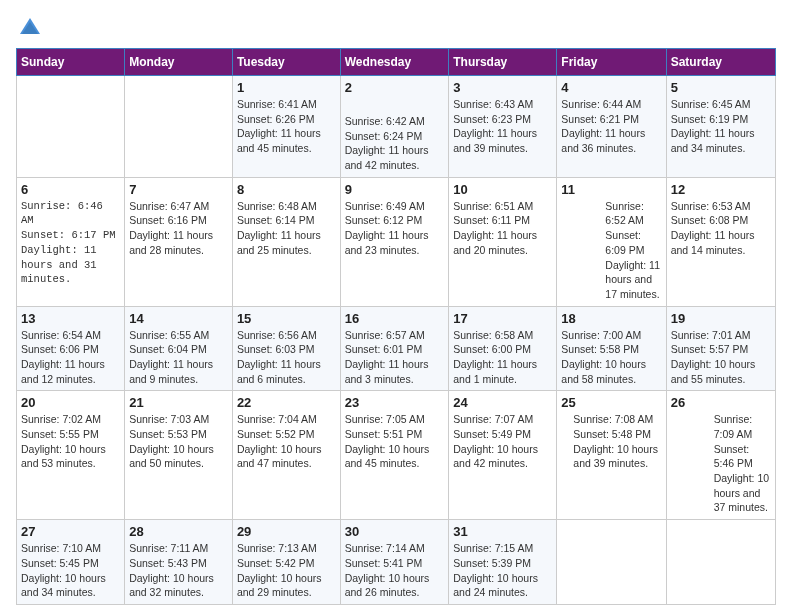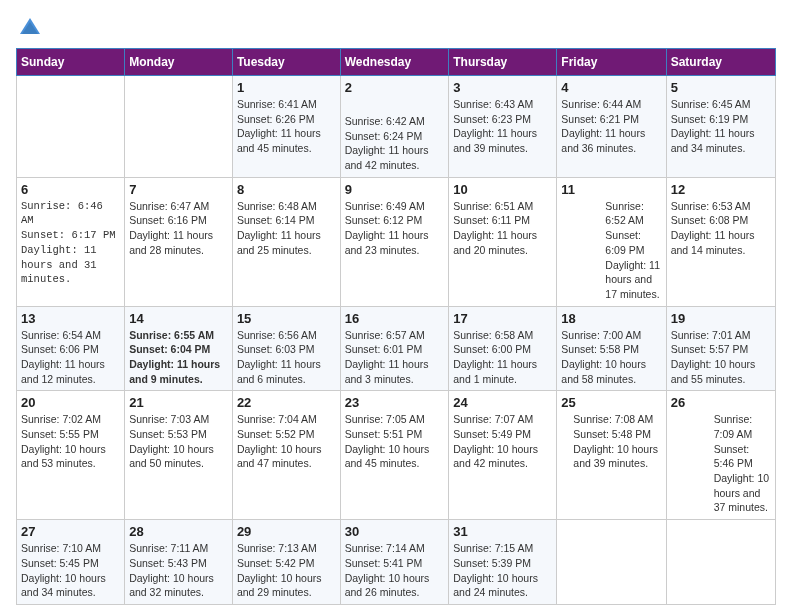--- a/index.html
+++ b/index.html
@@ -216,7 +216,7 @@
         </td>
         <td>
           <span class="day-number">14</span>
-          <div class="day-info" style="white-space: pre-line; font-weight: bold;">Sunrise: 6:55 AM
+          <div class="day-info" style="white-space: pre-line;">Sunrise: 6:55 AM
 Sunset: 6:04 PM
 Daylight: 11 hours and 9 minutes.</div>
         </td>

